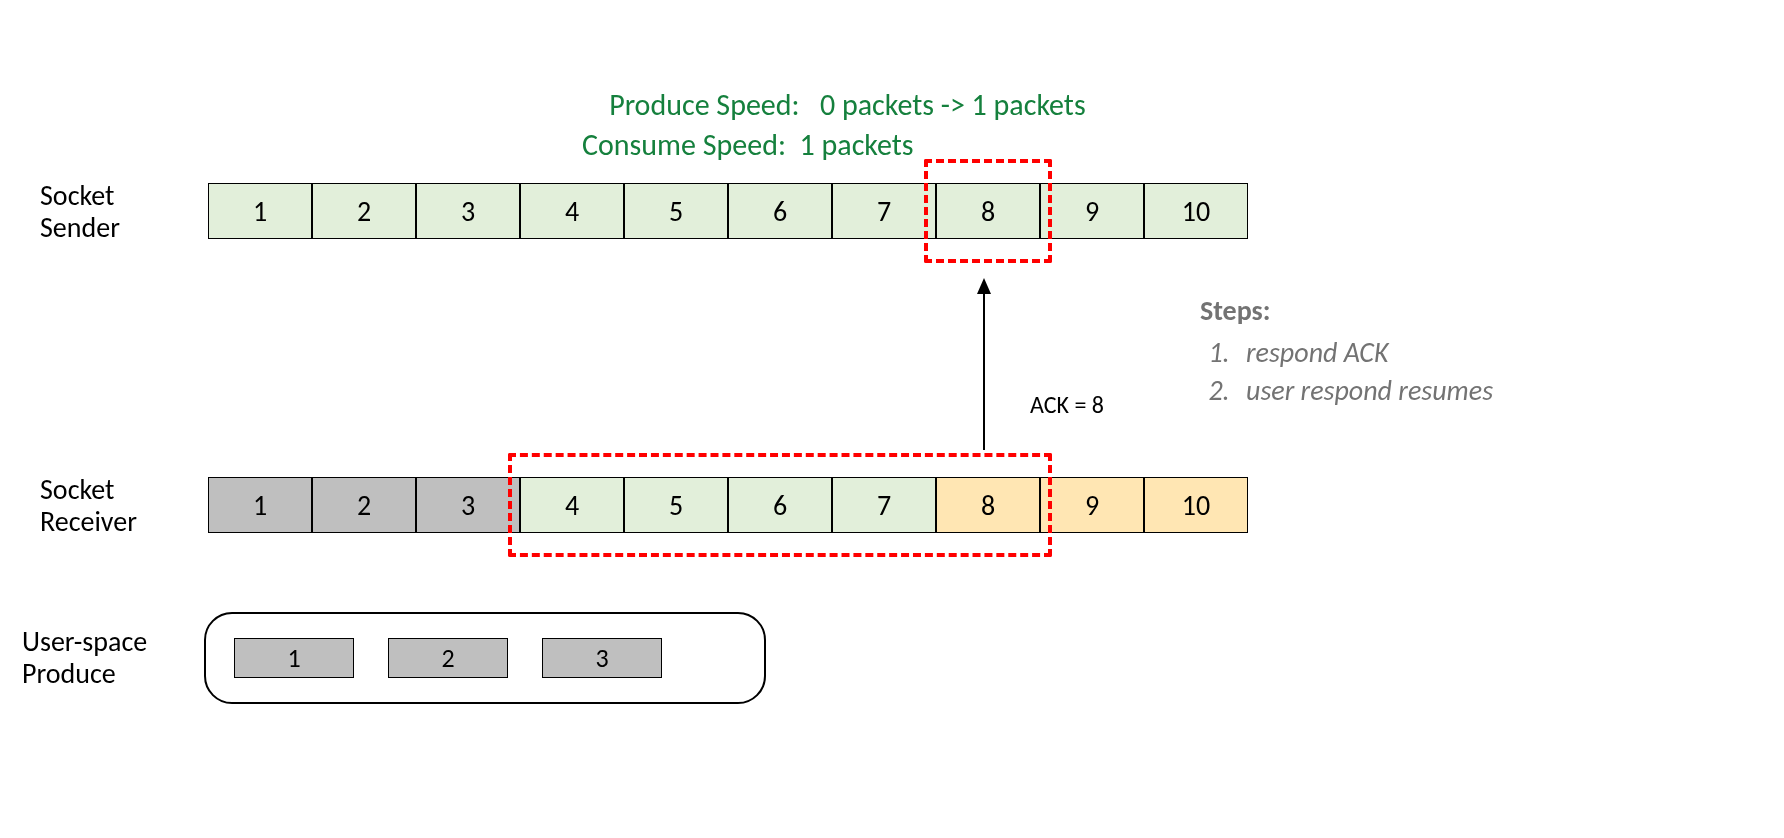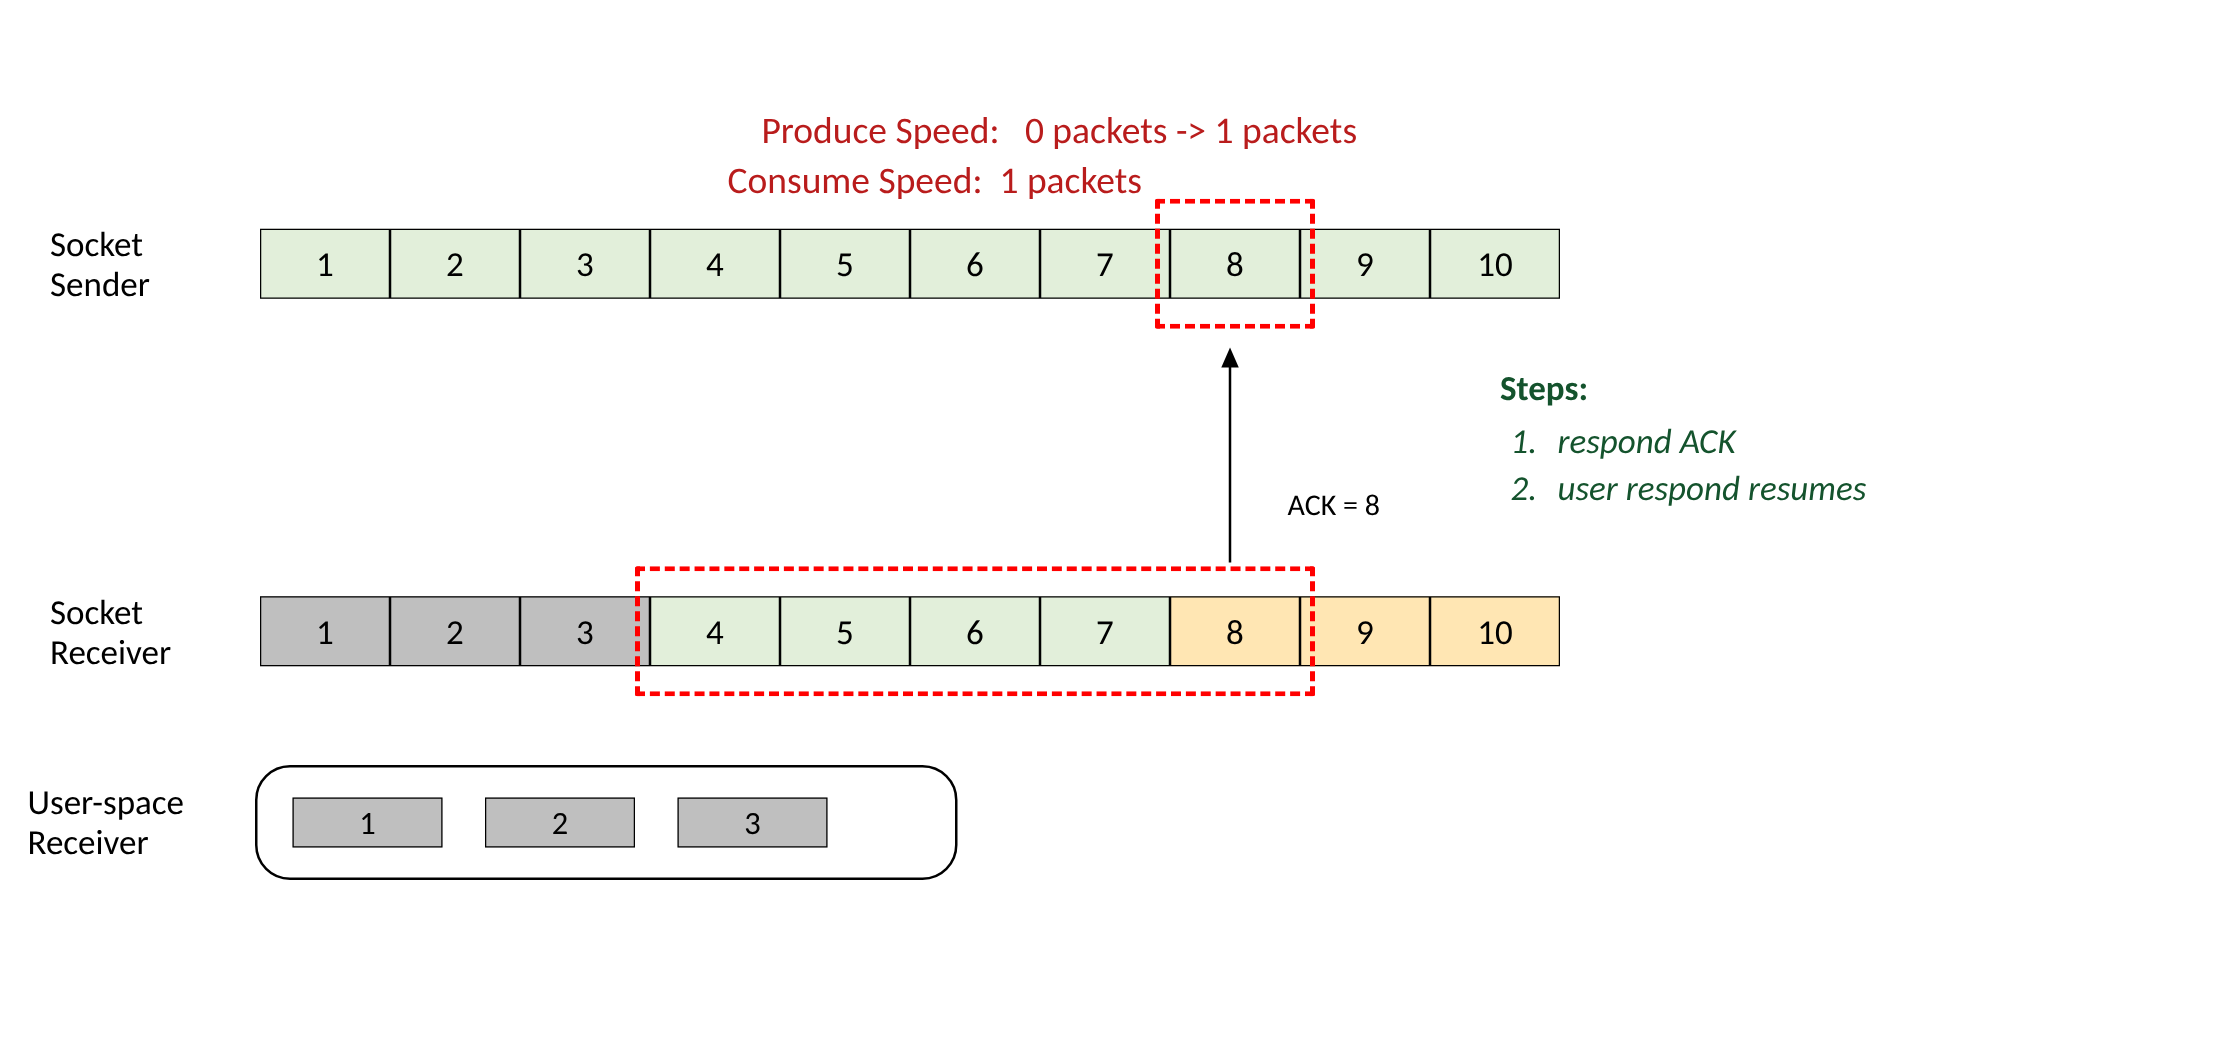--- a/index.html
+++ b/index.html
@@ -23,7 +23,7 @@
   }
   .speed-block {
     position: absolute;
-    color: #b91c1c;
+    color: #15803d;
     font-size: 30px;
     line-height: 1.35;
     white-space: pre;

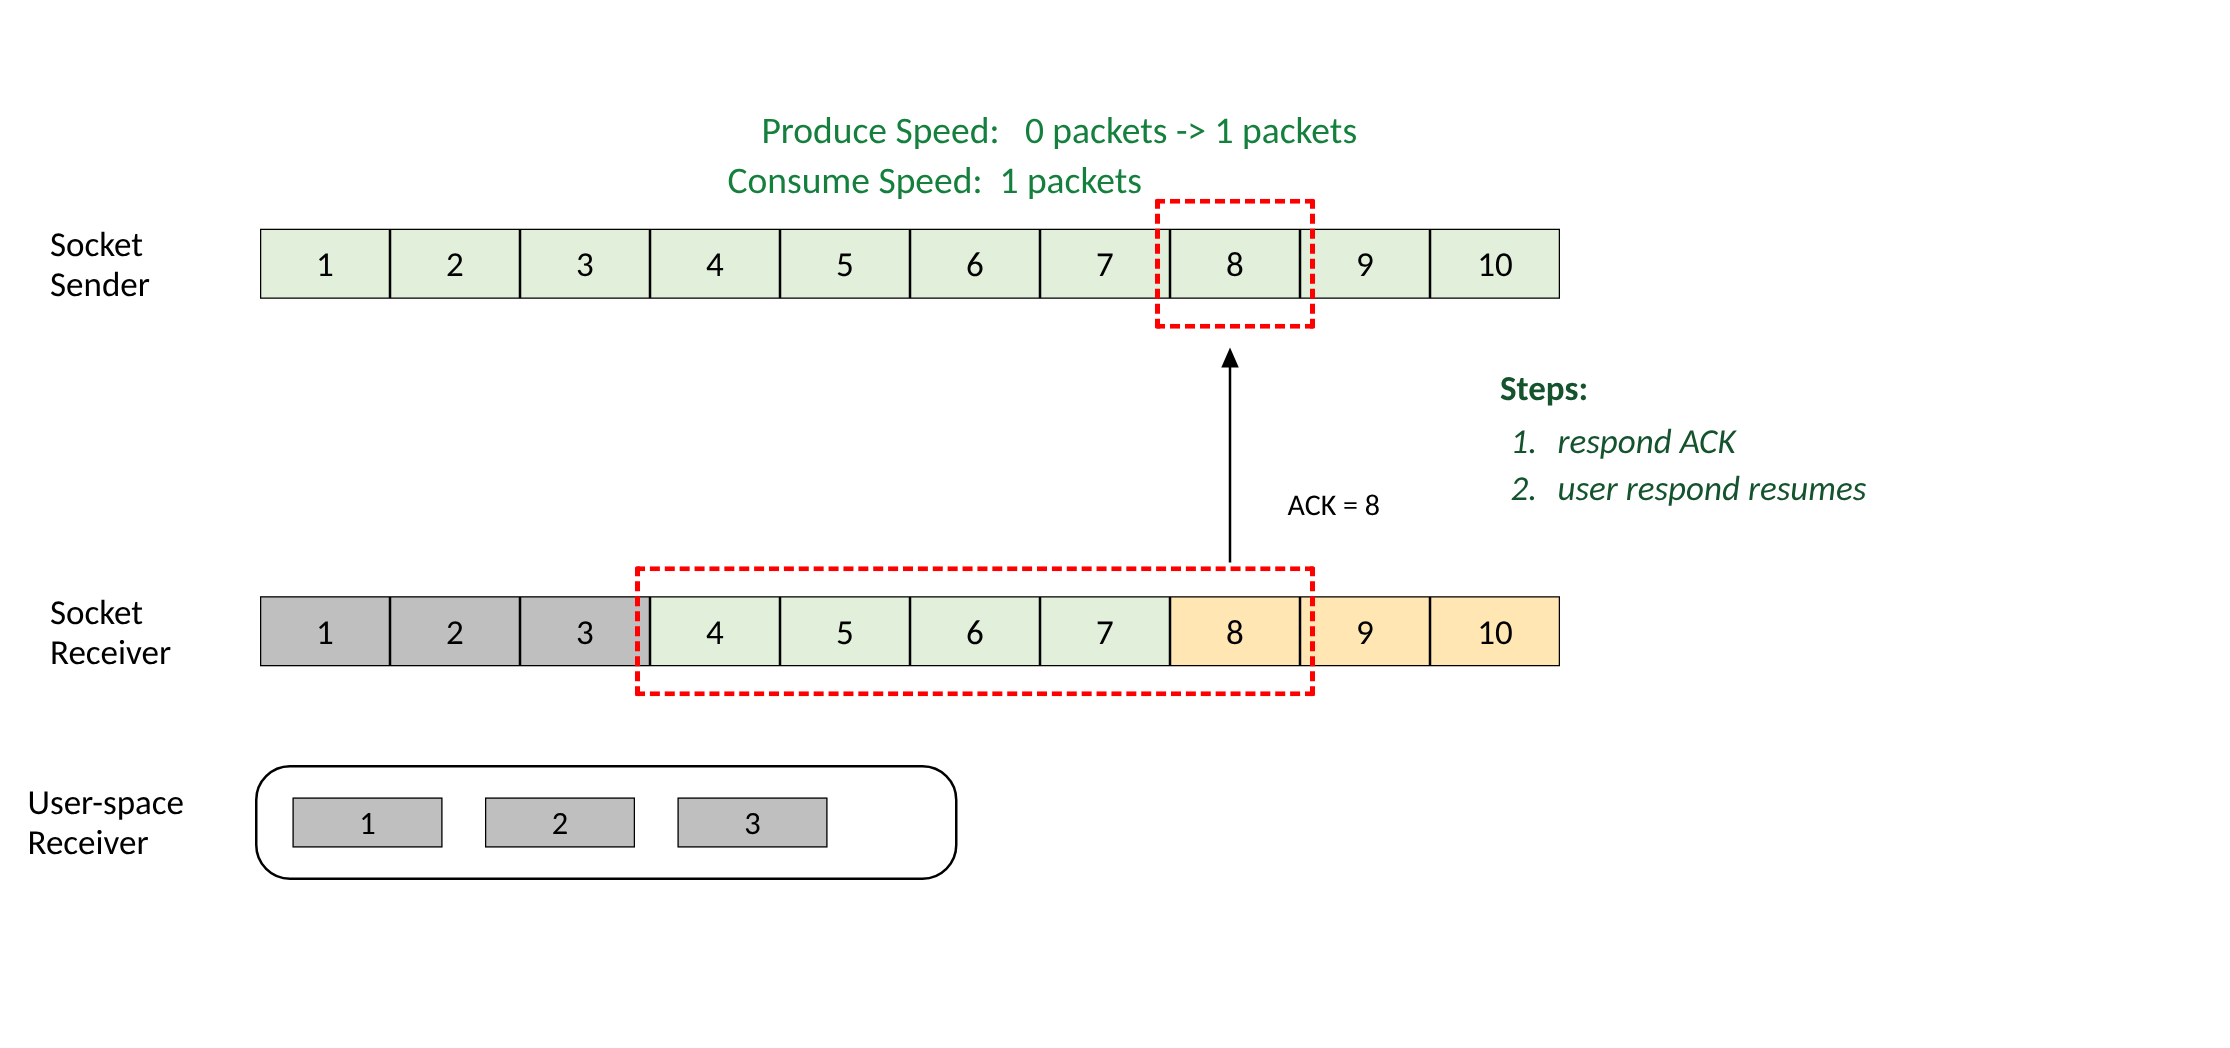--- a/index.html
+++ b/index.html
@@ -78,7 +78,7 @@
   }
   .steps {
     position: absolute;
-    color: #14532d;
+    color: #737373;
     font-size: 28px;
     line-height: 1.35;
   }

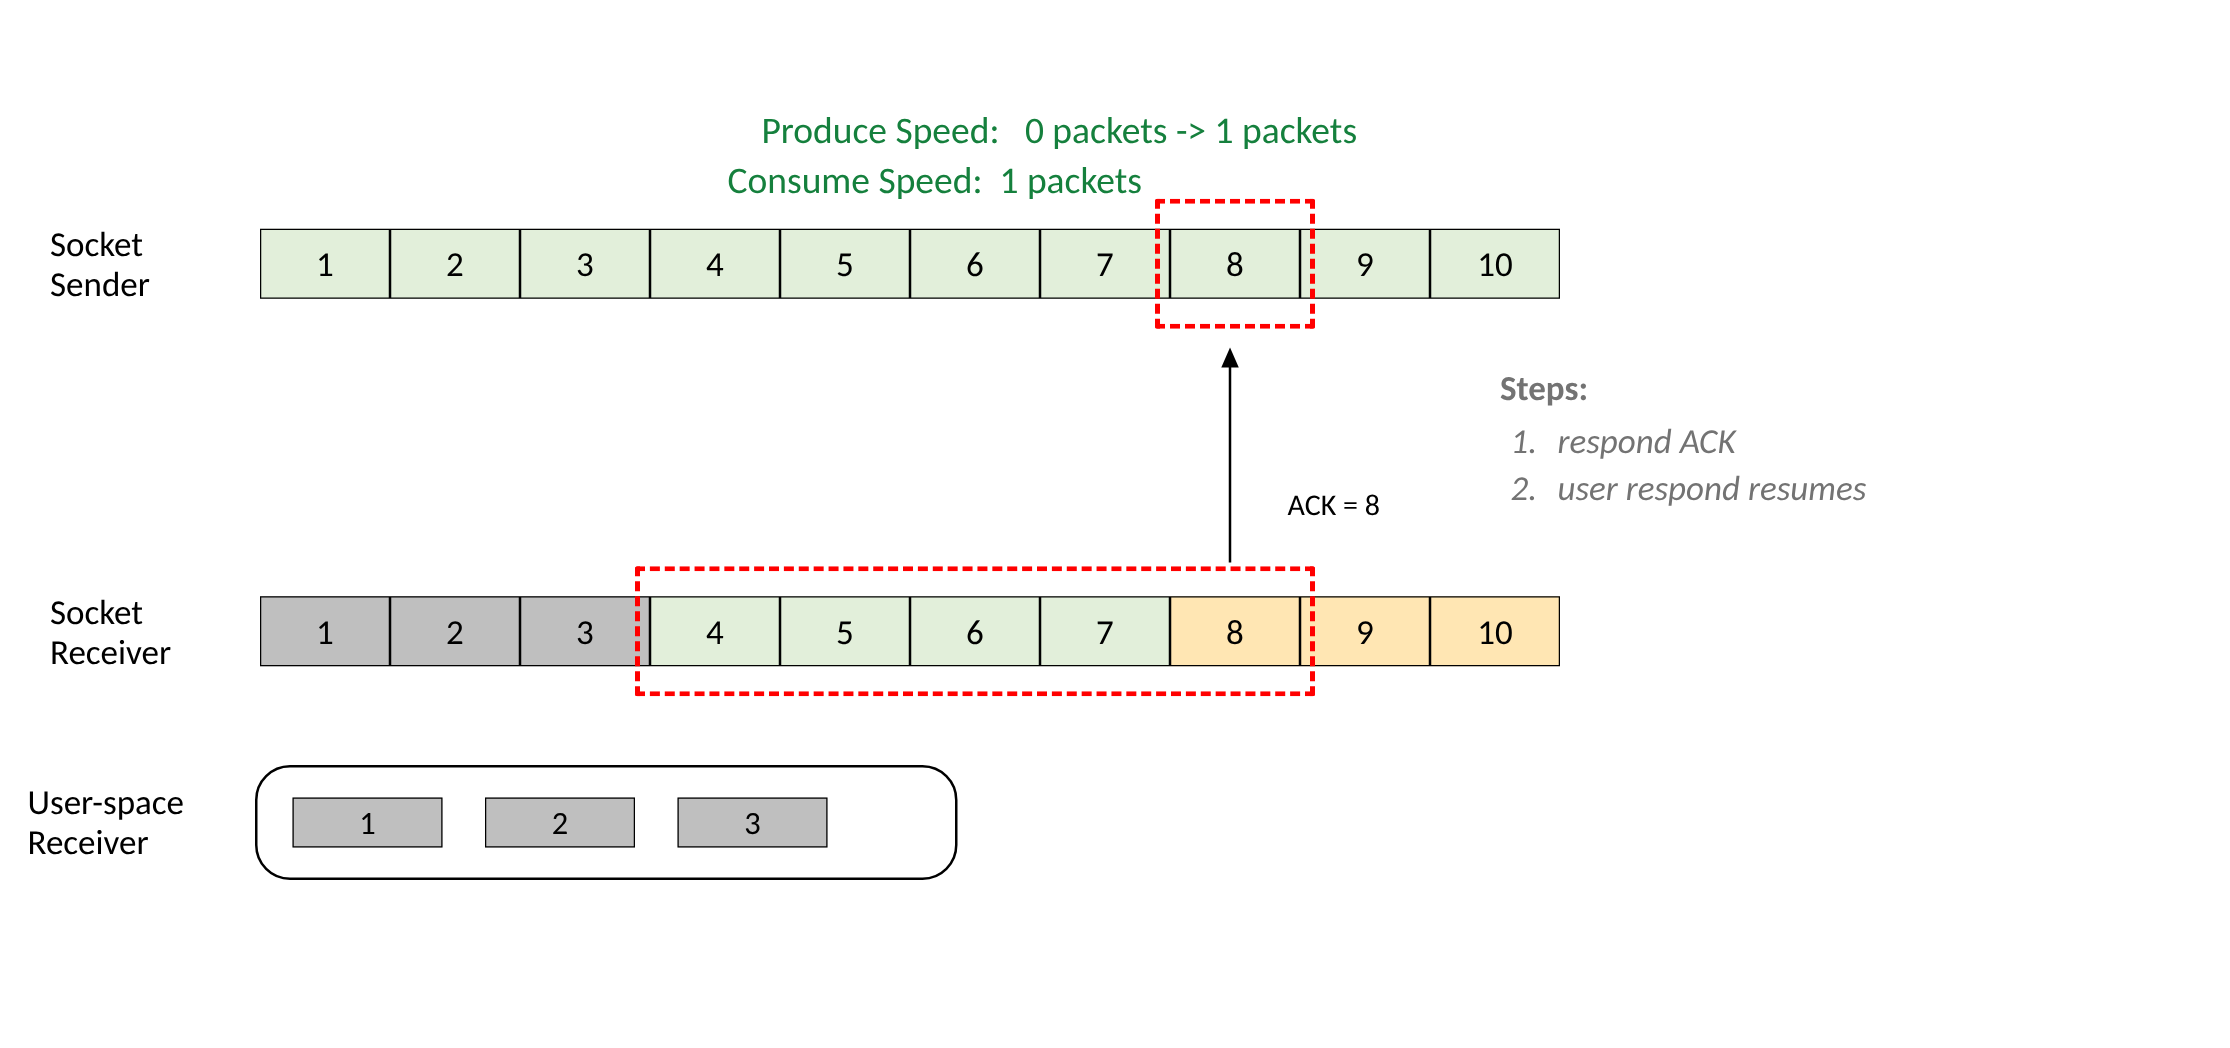--- a/index.html
+++ b/index.html
@@ -170,7 +170,7 @@
   <div id="receiver-window" class="dashed-box" style="left: 508px; top: 453px; width: 544px; height: 104px;"></div>
 
   <div class="label" style="left:22px; top:626px; width:180px; white-space:pre-line;">User-space
-Receiver</div>
+Produce</div>
 
   <div id="consumer-box" class="consumer-box" style="left:204px; top:612px; width:562px; height:92px;">
       <div class="cblock">1</div>

